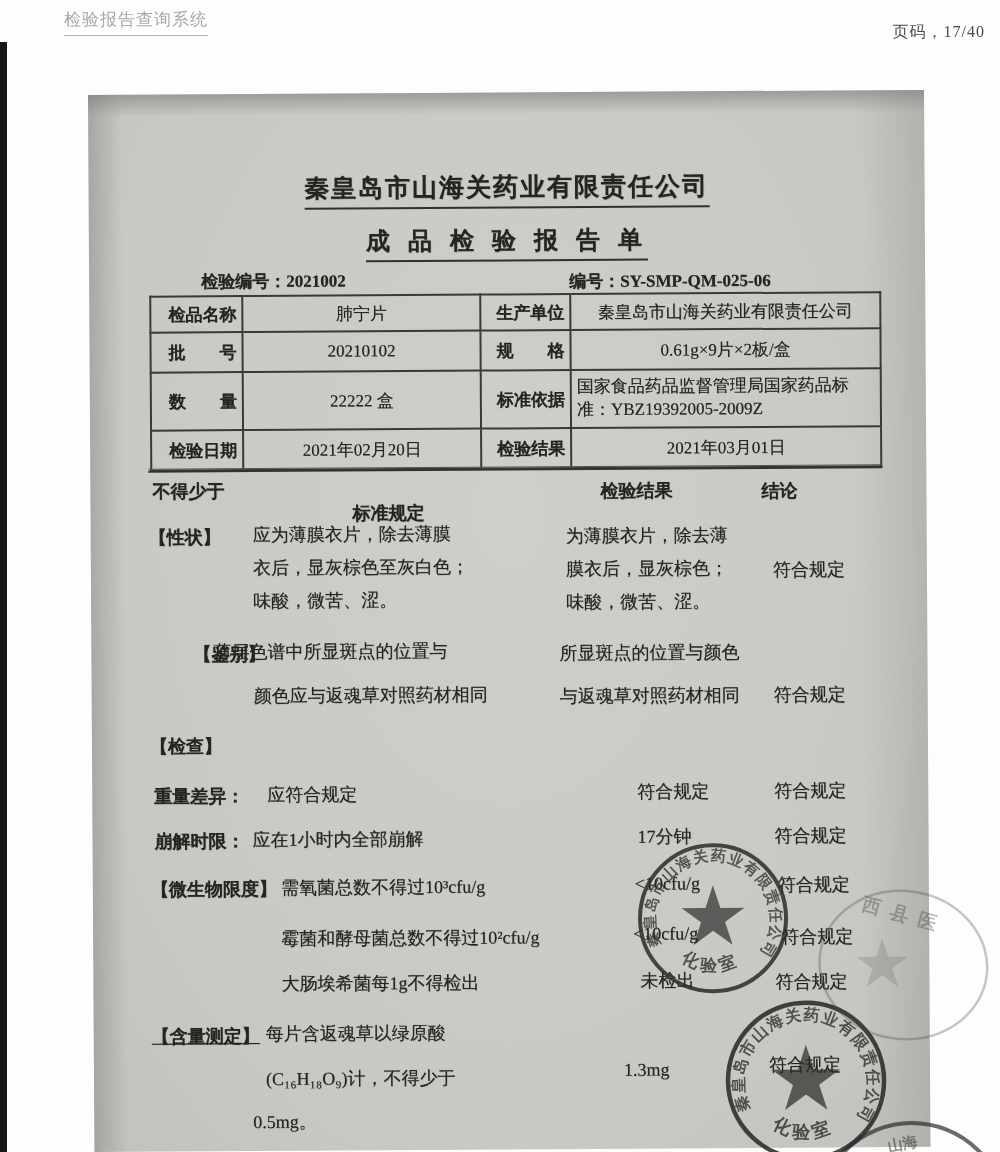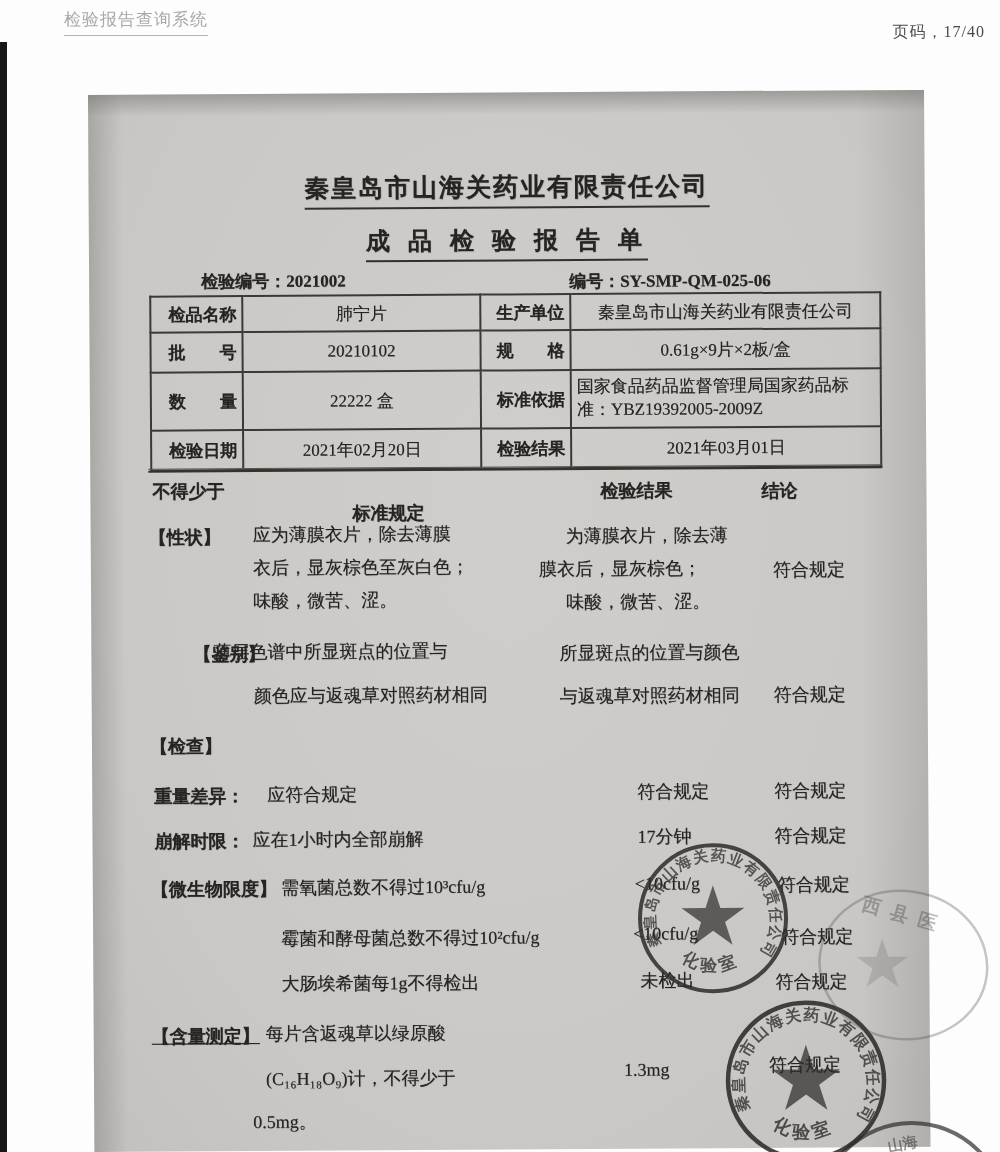--- a/index.html
+++ b/index.html
@@ -148,7 +148,7 @@
     <div class="t" style="left:162px;top:462px;">衣后，显灰棕色至灰白色；</div>
     <div class="t" style="left:162px;top:495px;">味酸，微苦、涩。</div>
     <div class="t" style="left:475px;top:432px;">为薄膜衣片，除去薄</div>
-    <div class="t" style="left:448px;top:465px;">膜衣后，显灰棕色；</div>
+    <div class="t" style="left:475px;top:465px;">膜衣后，显灰棕色；</div>
     <div class="t" style="left:475px;top:498px;">味酸，微苦、涩。</div>
     <div class="t" style="left:682px;top:467px;">符合规定</div>
 

